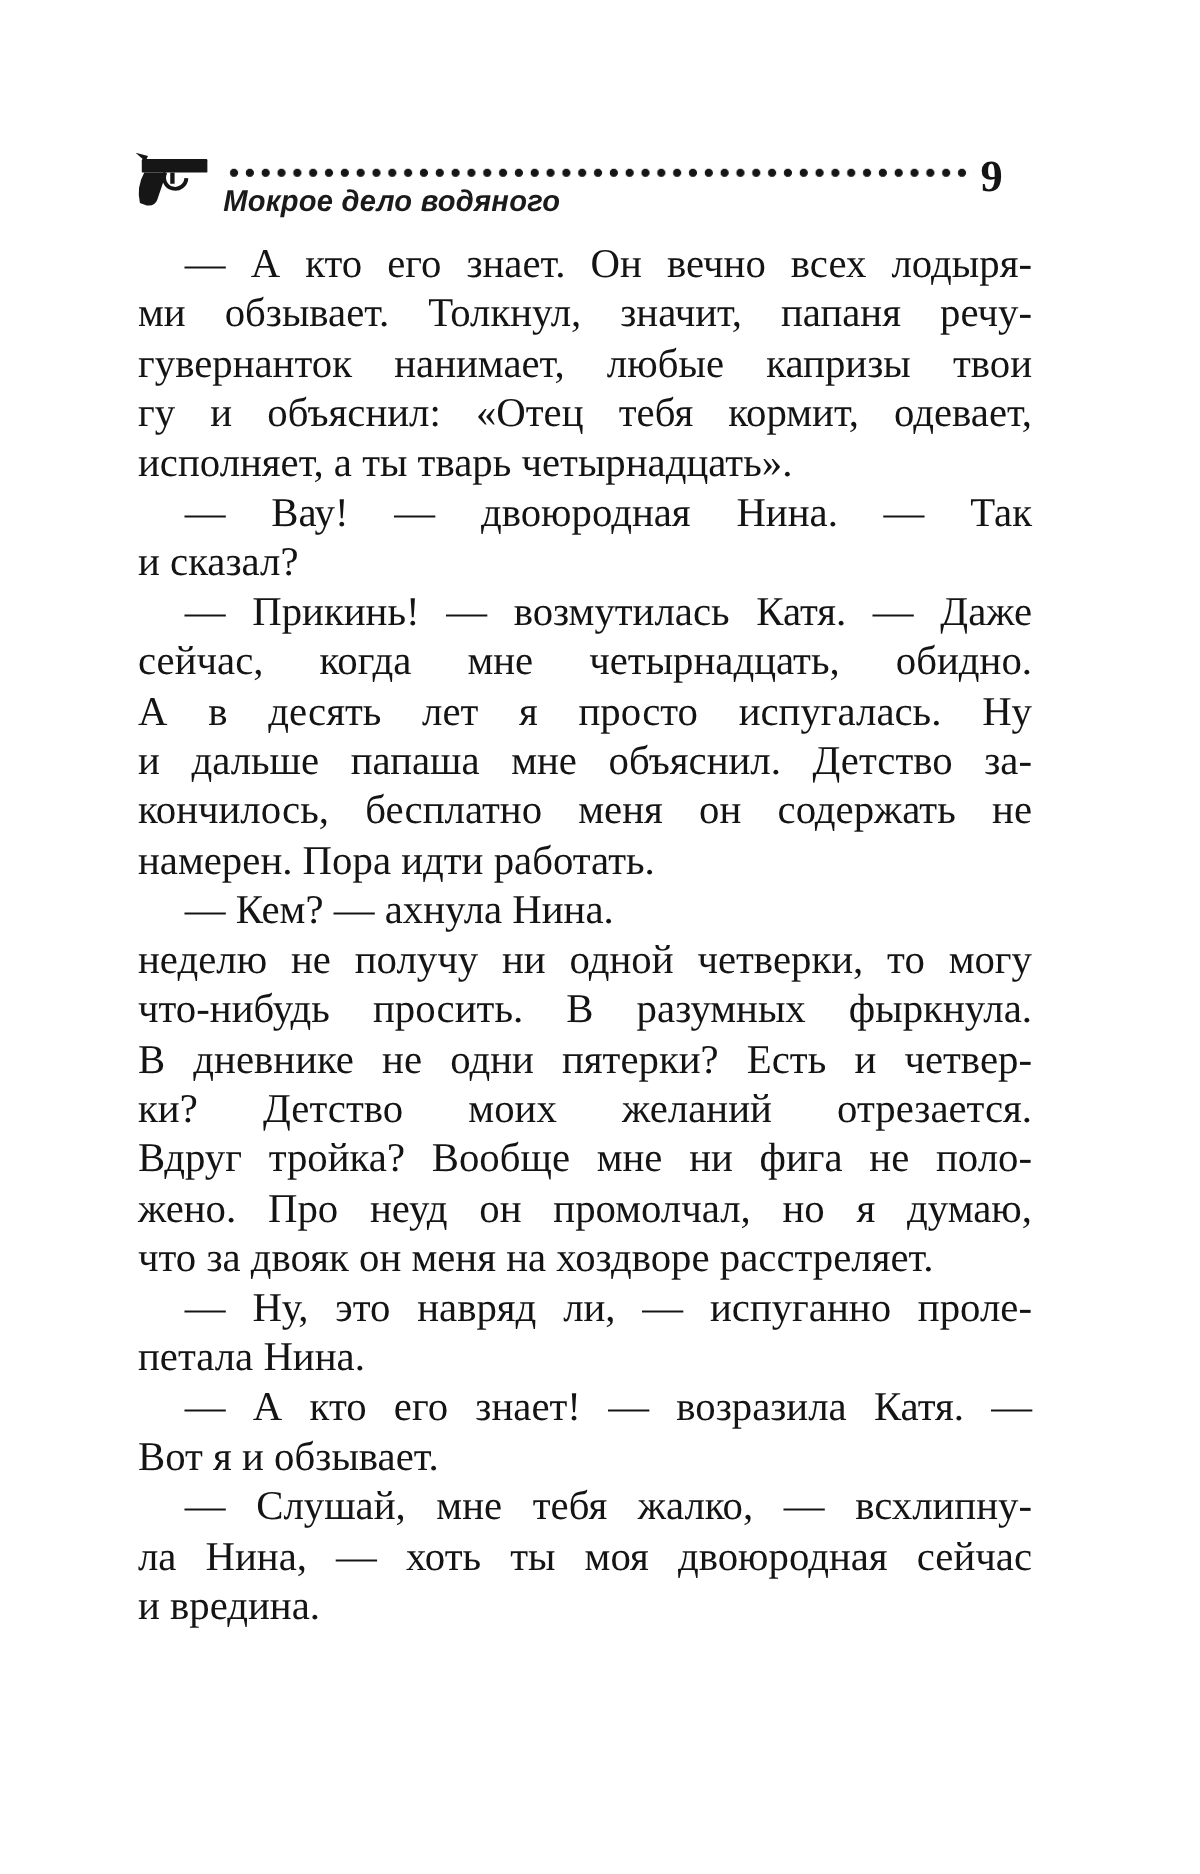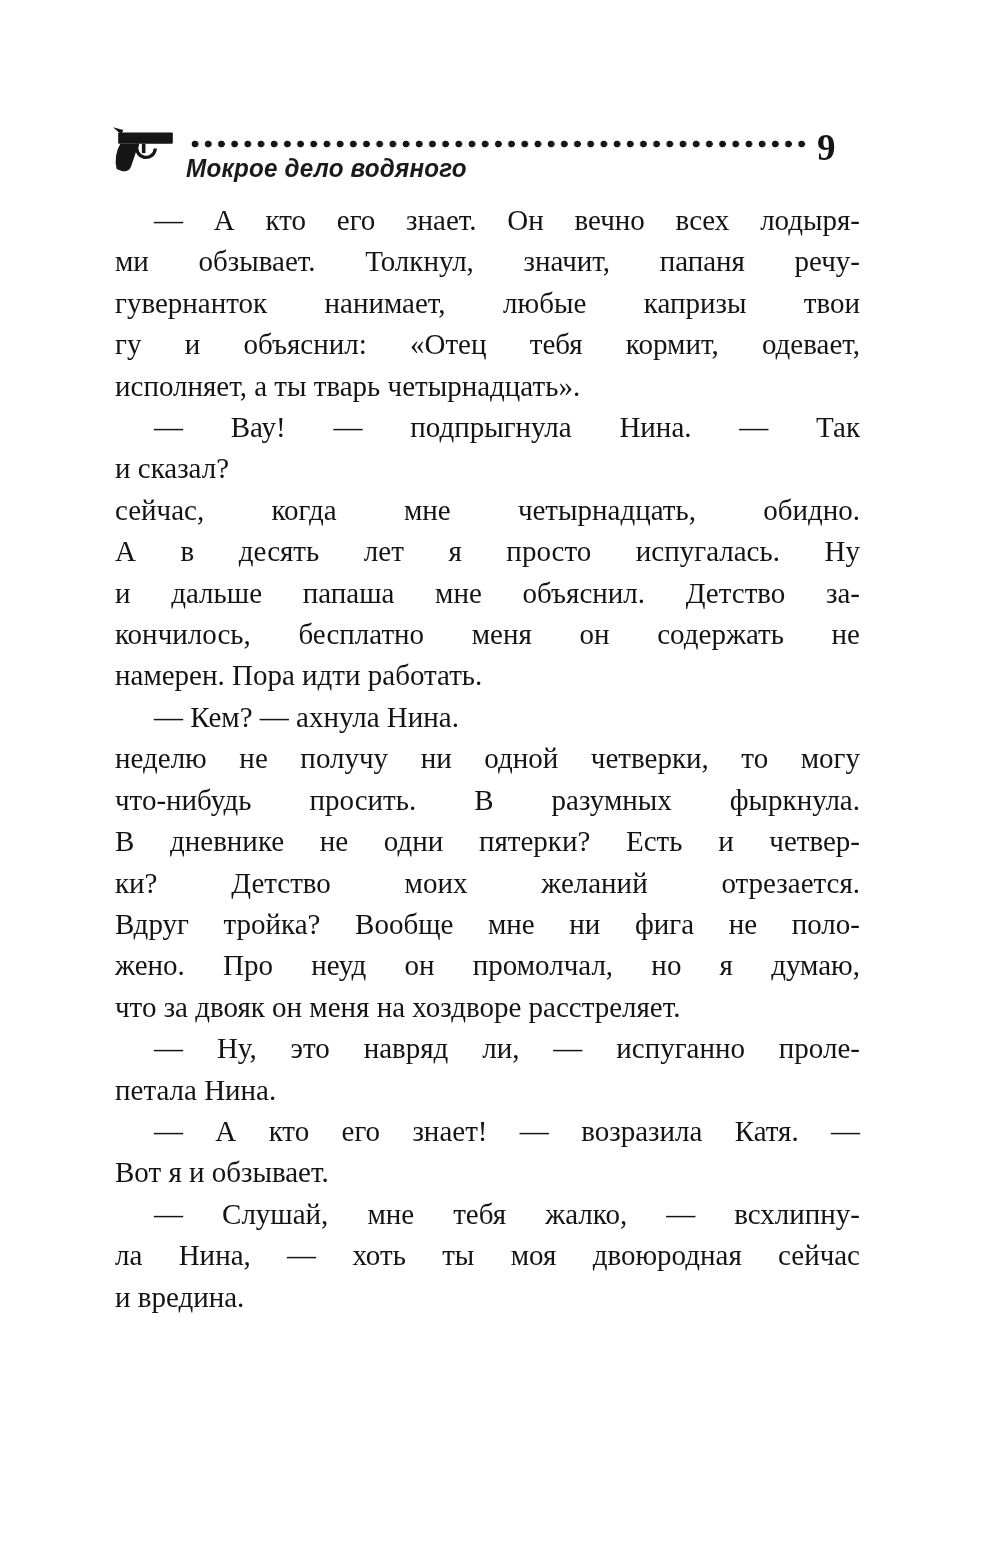--- a/index.html
+++ b/index.html
@@ -63,7 +63,7 @@
     left: 115px;
     top: 200px;
     width: 745px;
-    font-size: 29px;
+    font-size: 34px;
     line-height: 41.4px;
     color: #141414;
   }

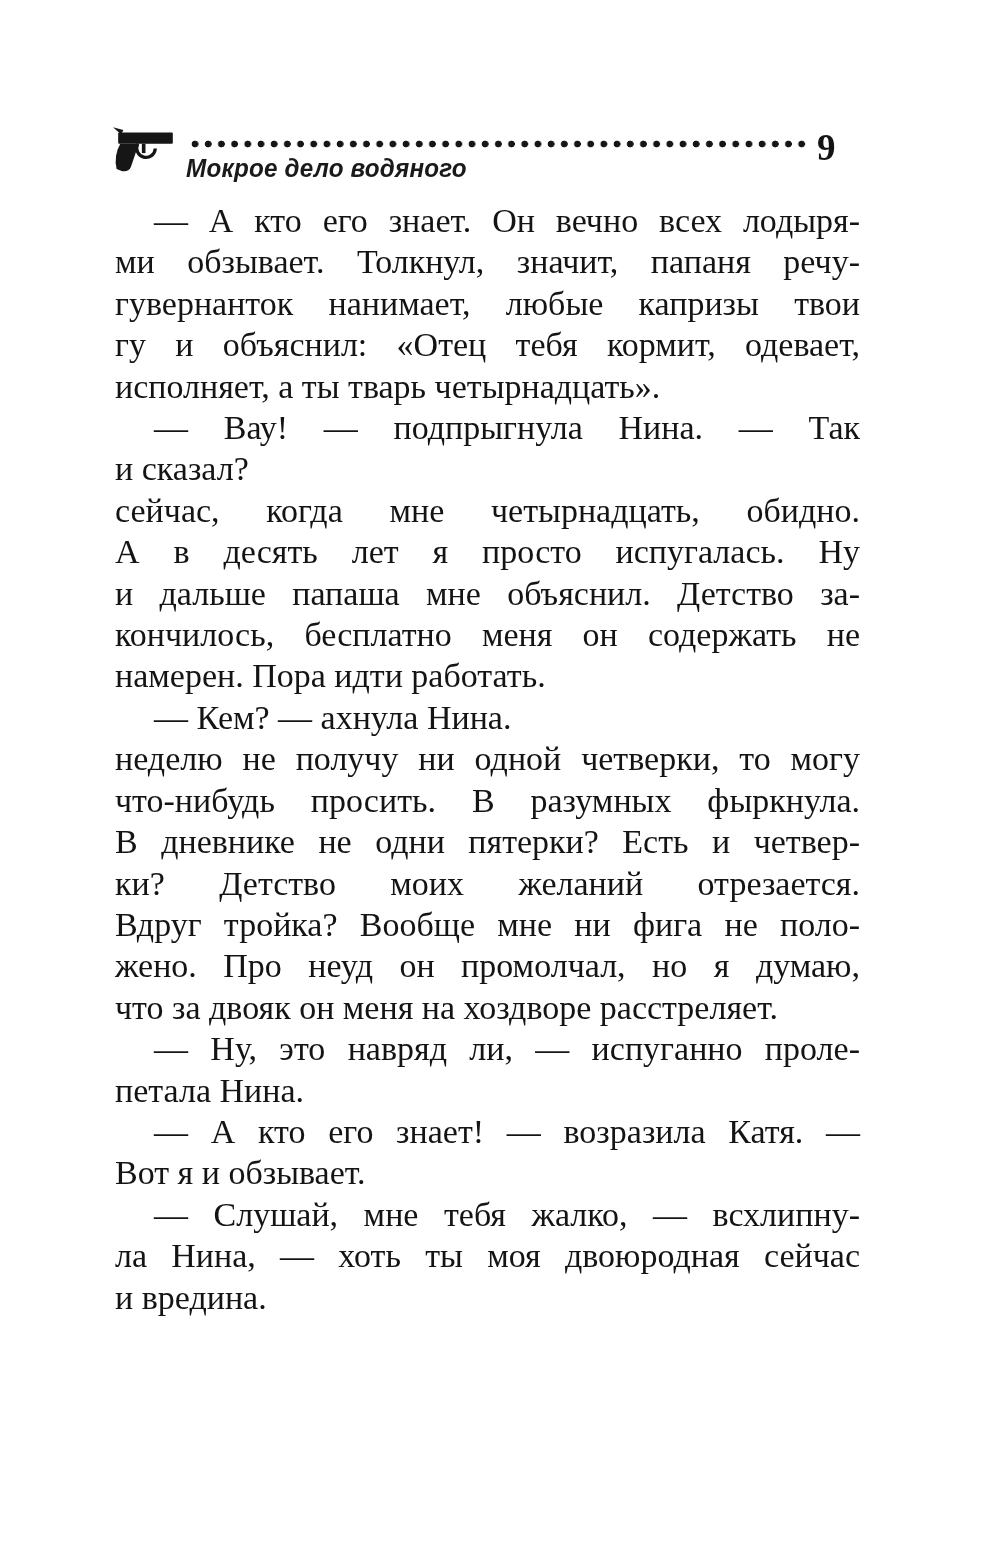--- a/index.html
+++ b/index.html
@@ -106,7 +106,7 @@
       <div class="line">гувернанток нанимает, любые капризы твои</div>
       <div class="line">гу и объяснил: «Отец тебя кормит, одевает,</div>
       <div class="line para-end">исполняет, а ты тварь четырнадцать».</div>
-      <div class="line para-start">— Вау! — подпрыгнула Нина. — Так</div>
+      <div class="line para-start">— Вау! — двоюродная Нина. — Так</div>
       <div class="line para-end">и сказал?</div>
       <div class="line">сейчас, когда мне четырнадцать, обидно.</div>
       <div class="line">А в десять лет я просто испугалась. Ну</div>

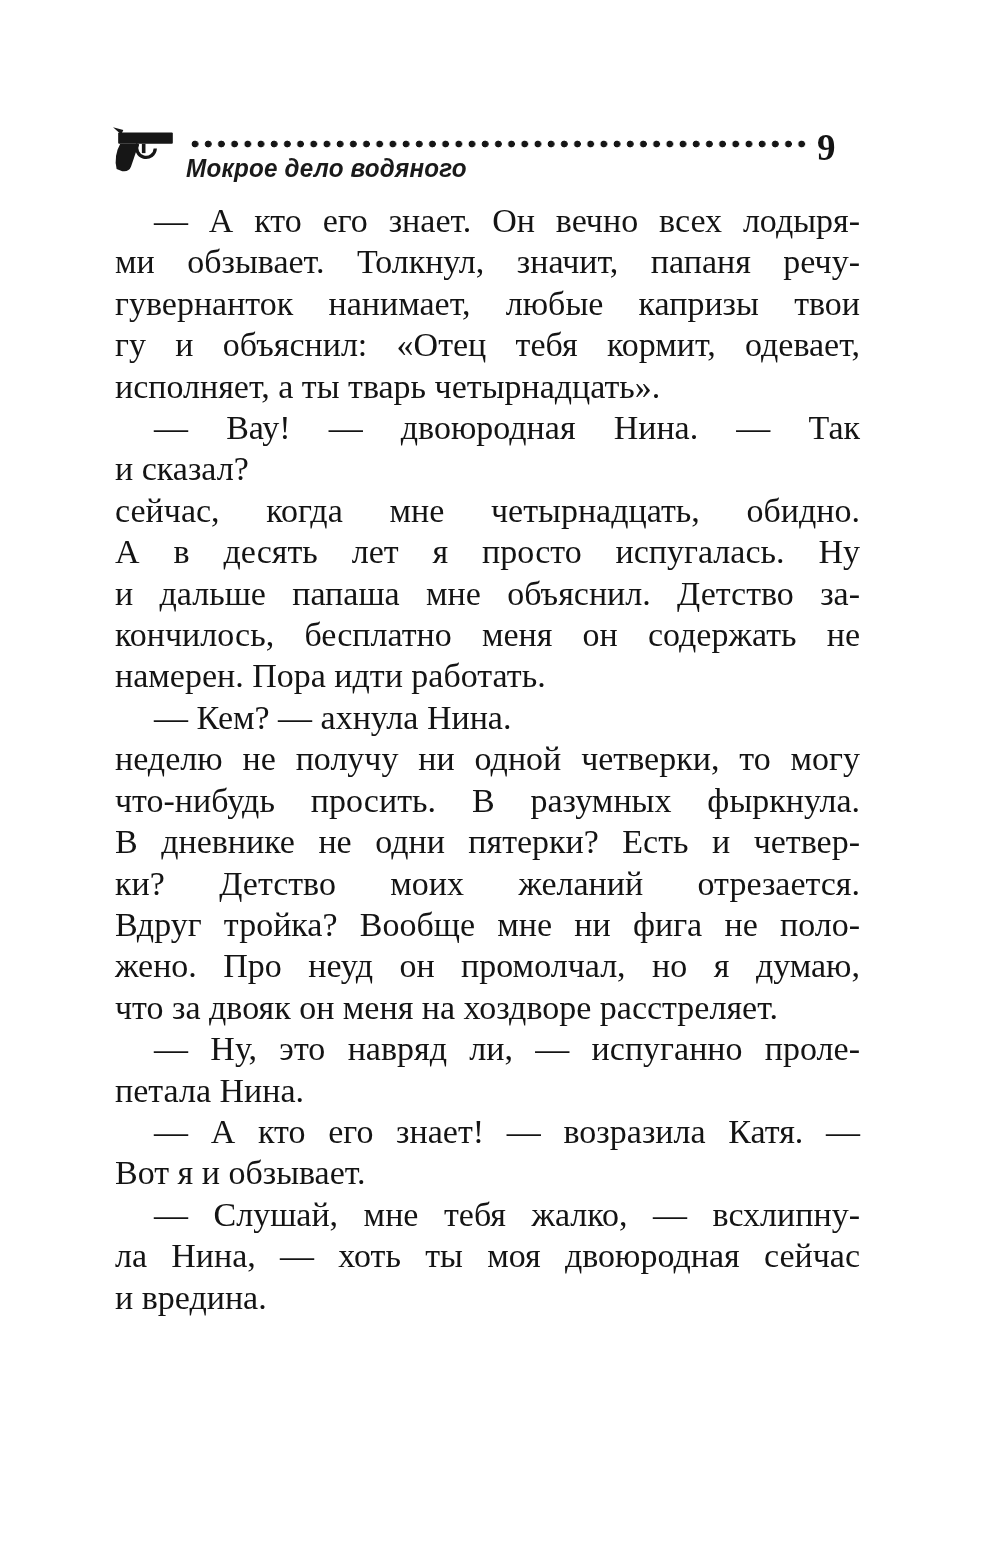--- a/index.html
+++ b/index.html
@@ -108,6 +108,7 @@
       <div class="line para-end">исполняет, а ты тварь четырнадцать».</div>
       <div class="line para-start">— Вау! — двоюродная Нина. — Так</div>
       <div class="line para-end">и сказал?</div>
+      <div class="line para-start">— Прикинь! — возмутилась Катя. — Даже</div>
       <div class="line">сейчас, когда мне четырнадцать, обидно.</div>
       <div class="line">А в десять лет я просто испугалась. Ну</div>
       <div class="line">и дальше папаша мне объяснил. Детство за-</div>

